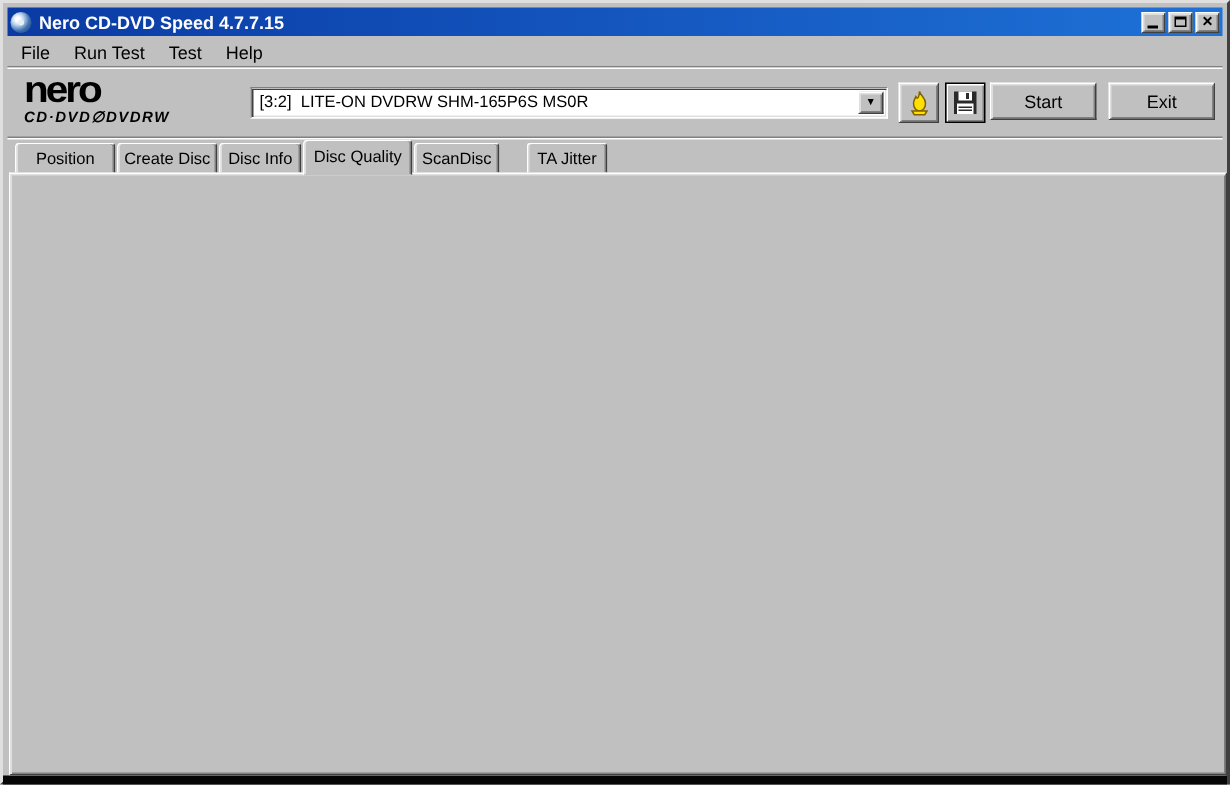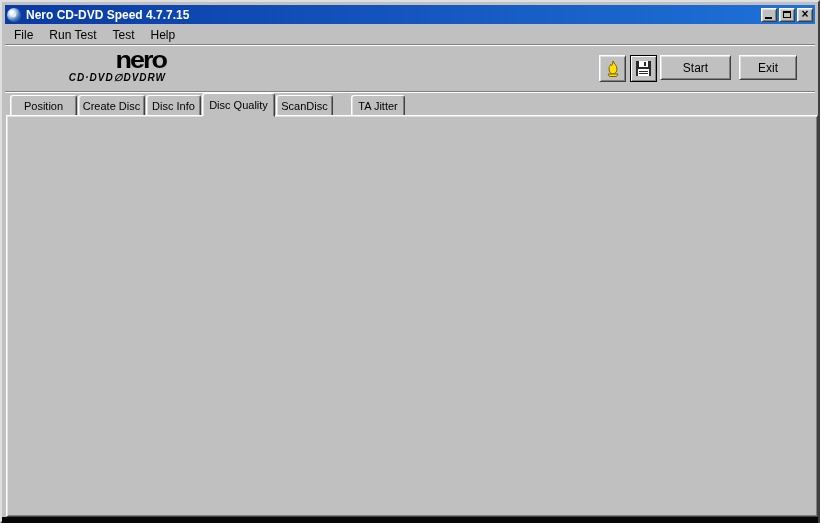--- a/index.html
+++ b/index.html
@@ -36,7 +36,7 @@
           border-top:1px solid #808080; border-bottom:1px solid #ffffff; }
 
   
-  .logo { position:absolute; left:14px; top:46px; width:150px; text-align:right; }
+  .logo { position:absolute; left:14px; top:46px; width:150px; text-align:left; }
   .logo-brand { font-size:27px; font-weight:800; letter-spacing:-2px; line-height:24px;
                 transform:scaleY(.92); }
   .logo-product { font-size:10px; font-weight:bold; font-style:italic; letter-spacing:1px;

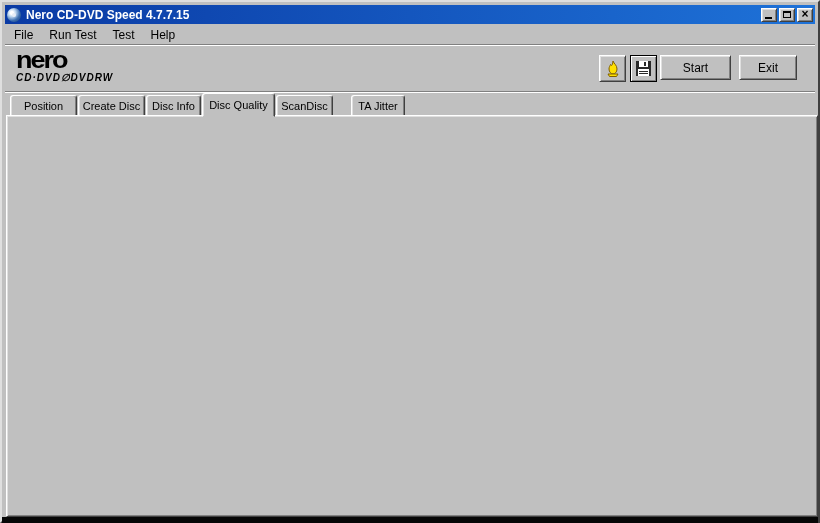--- a/index.html
+++ b/index.html
@@ -143,6 +143,10 @@
     <div class="logo-product"><span>CD·DVD</span><span>∅</span><span>DVDRW</span></div>
   </div>
 
+  <div class="combo">
+    <span class="combo-text">[3:2]  LITE-ON DVDRW SHM-165P6S MS0R</span>
+    <span class="combo-arrow">▼</span>
+  </div>
 
   <div class="toolbtn" style="left:597px;">
     <svg width="18" height="18" viewBox="0 0 18 18">

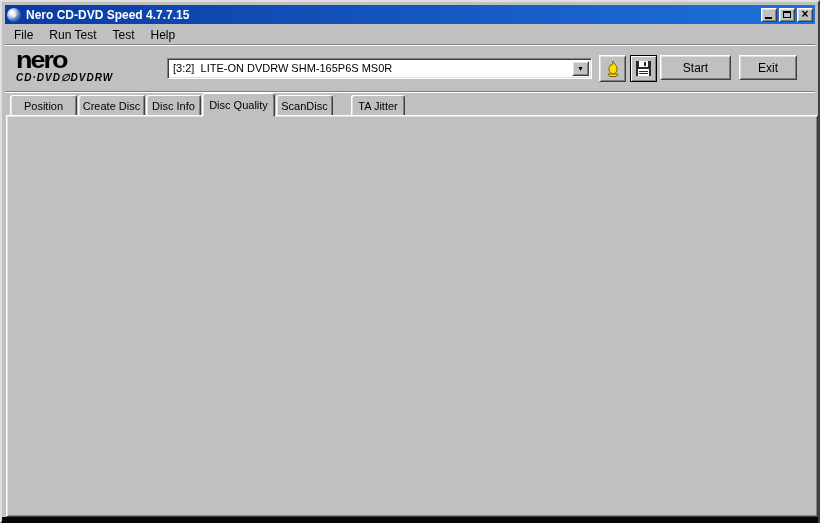--- a/index.html
+++ b/index.html
@@ -167,7 +167,7 @@
   <div class="pushbtn" style="left:658px; width:71px;">
       <span>Start</span>
     </div>
-  <div class="pushbtn" style="left:737px; width:58px;align-items:center;">
+  <div class="pushbtn" style="left:737px; width:71px;align-items:center;">
       <span>Exit</span>
     </div>
   <div class="hsep" style="top:89px;"></div>

